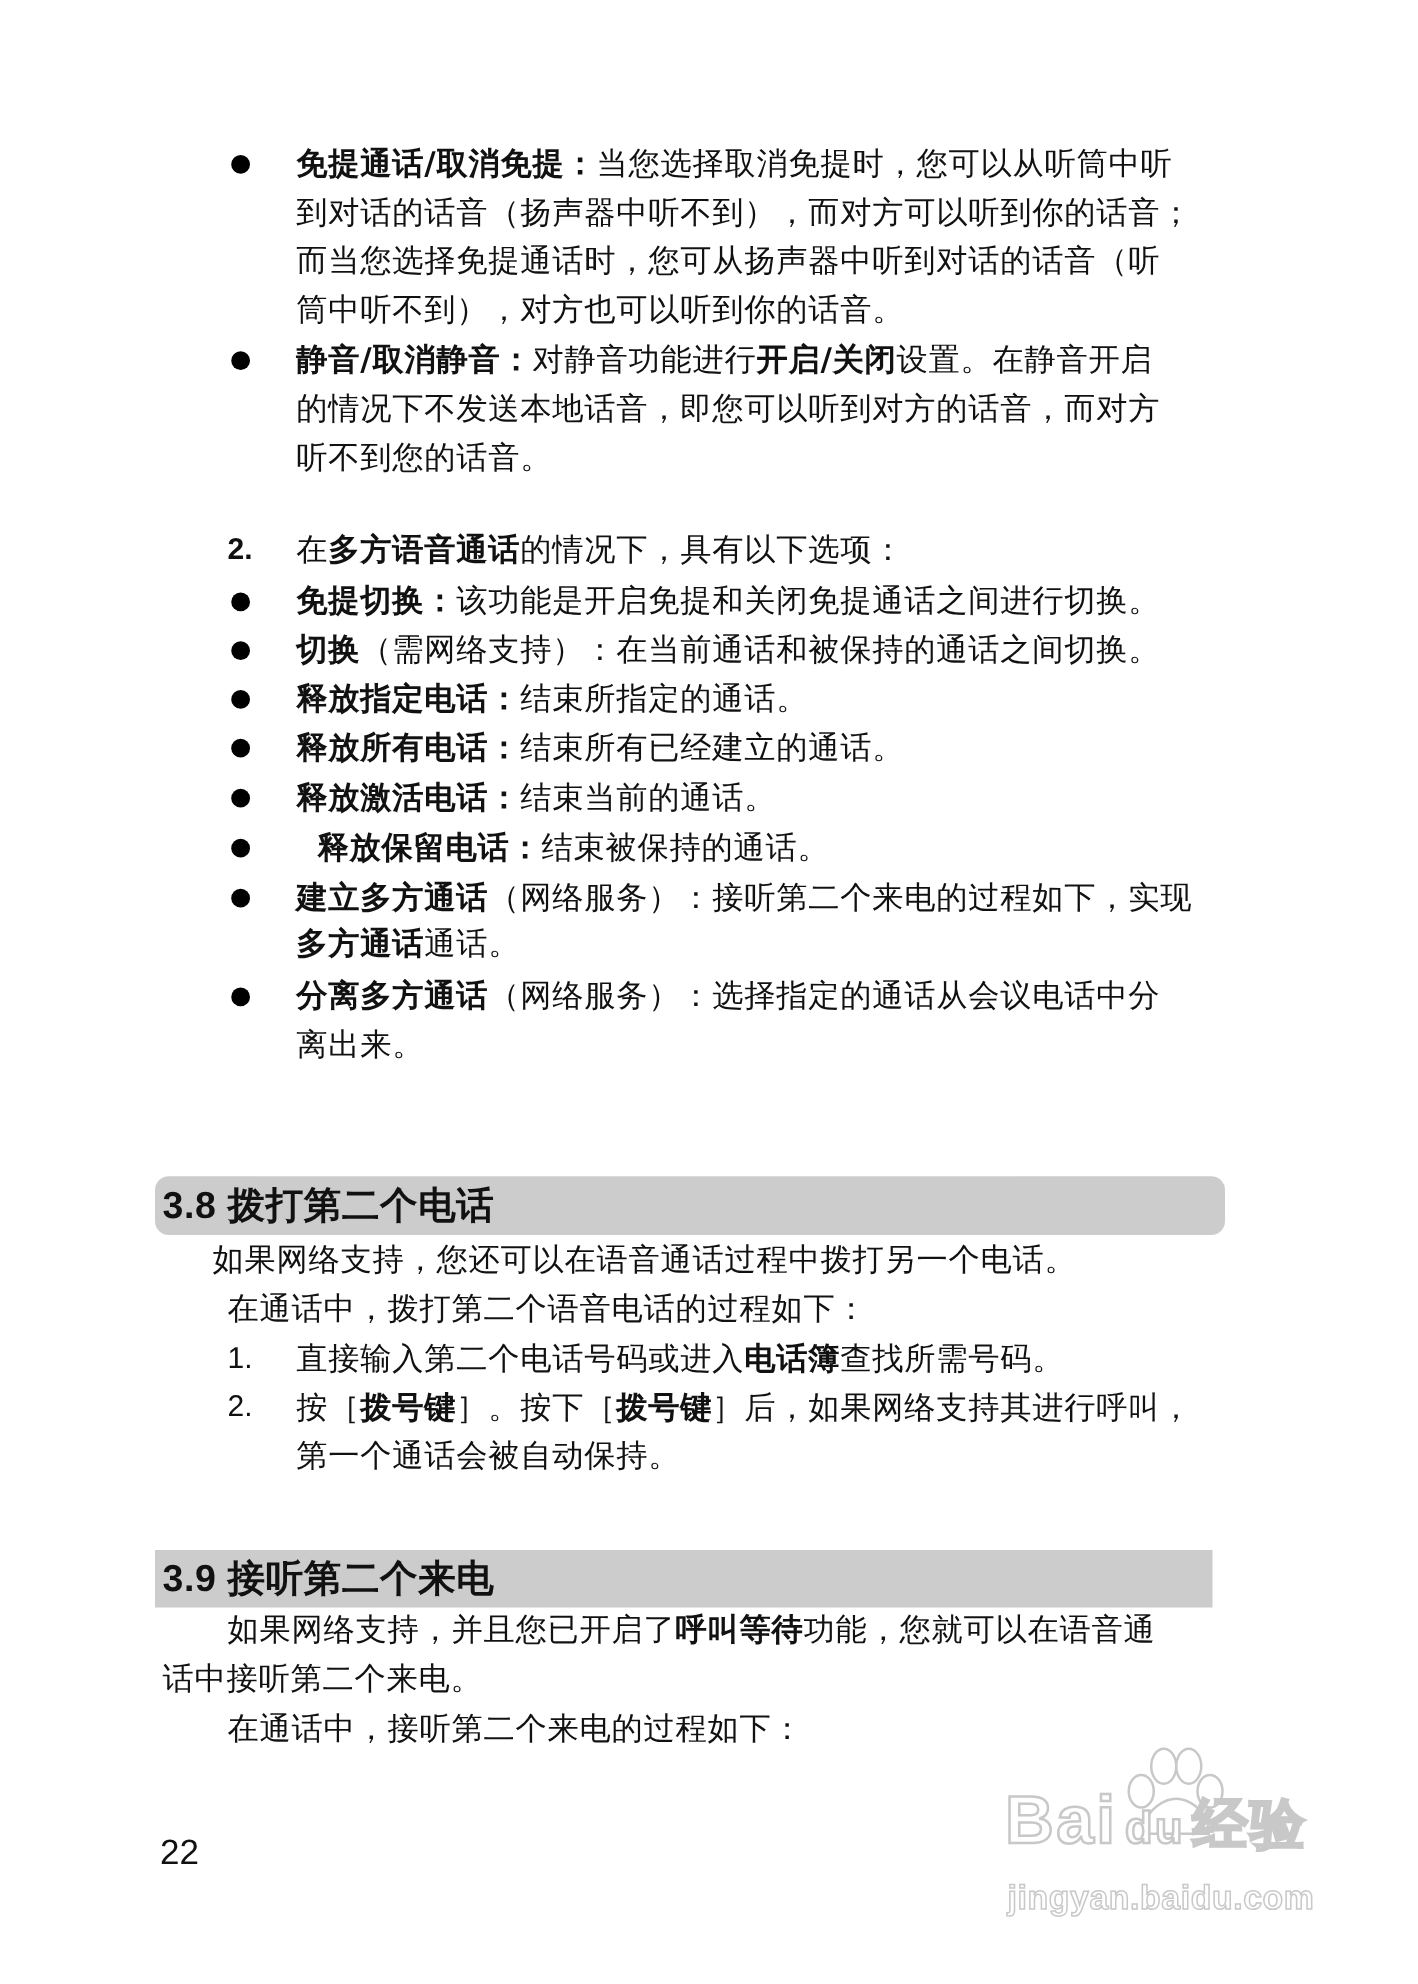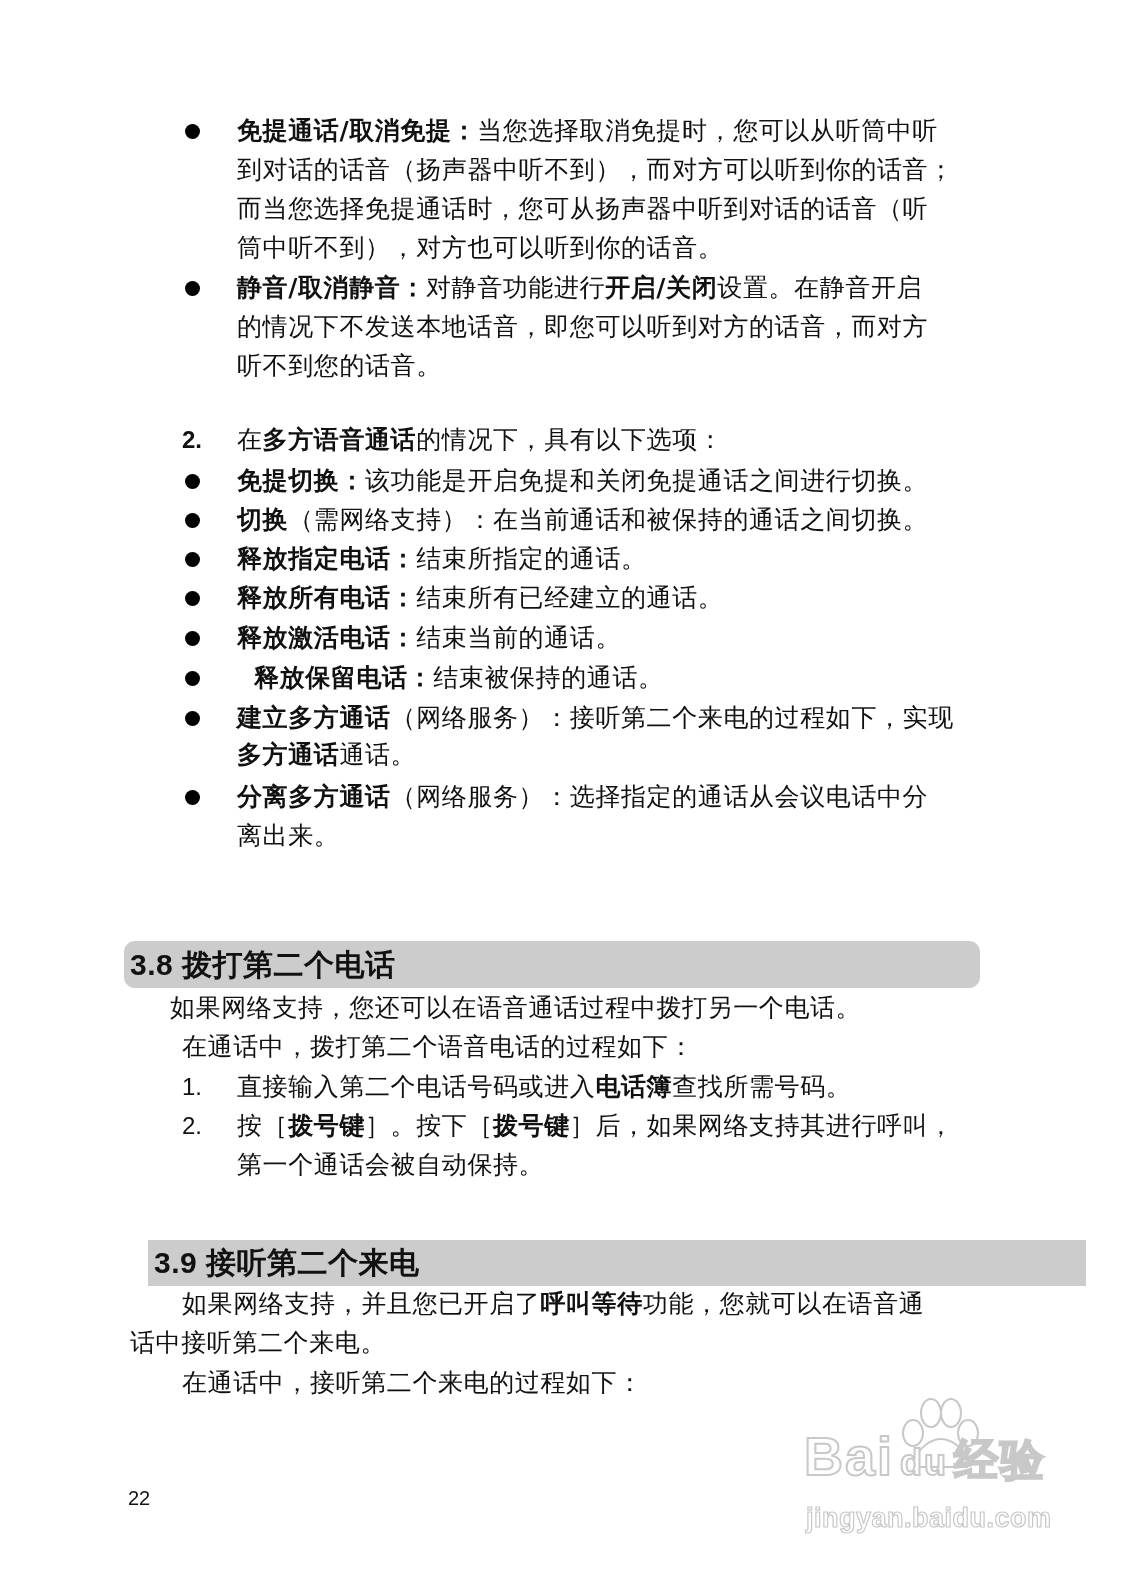--- a/index.html
+++ b/index.html
@@ -128,7 +128,7 @@
 </div>
 <div class="line" style="left:237px;top:1150px;">第一个通话会被自动保持。</div>
 
-<div class="heading-bar" style="top:1240px;width:938px;height:46px;margin-left:24px;">
+<div class="heading-bar" style="top:1240px;width:846px;height:46px;">
   <span class="heading-text">3.9 接听第二个来电</span>
 </div>
 <div class="line" style="left:182px;top:1289px;">

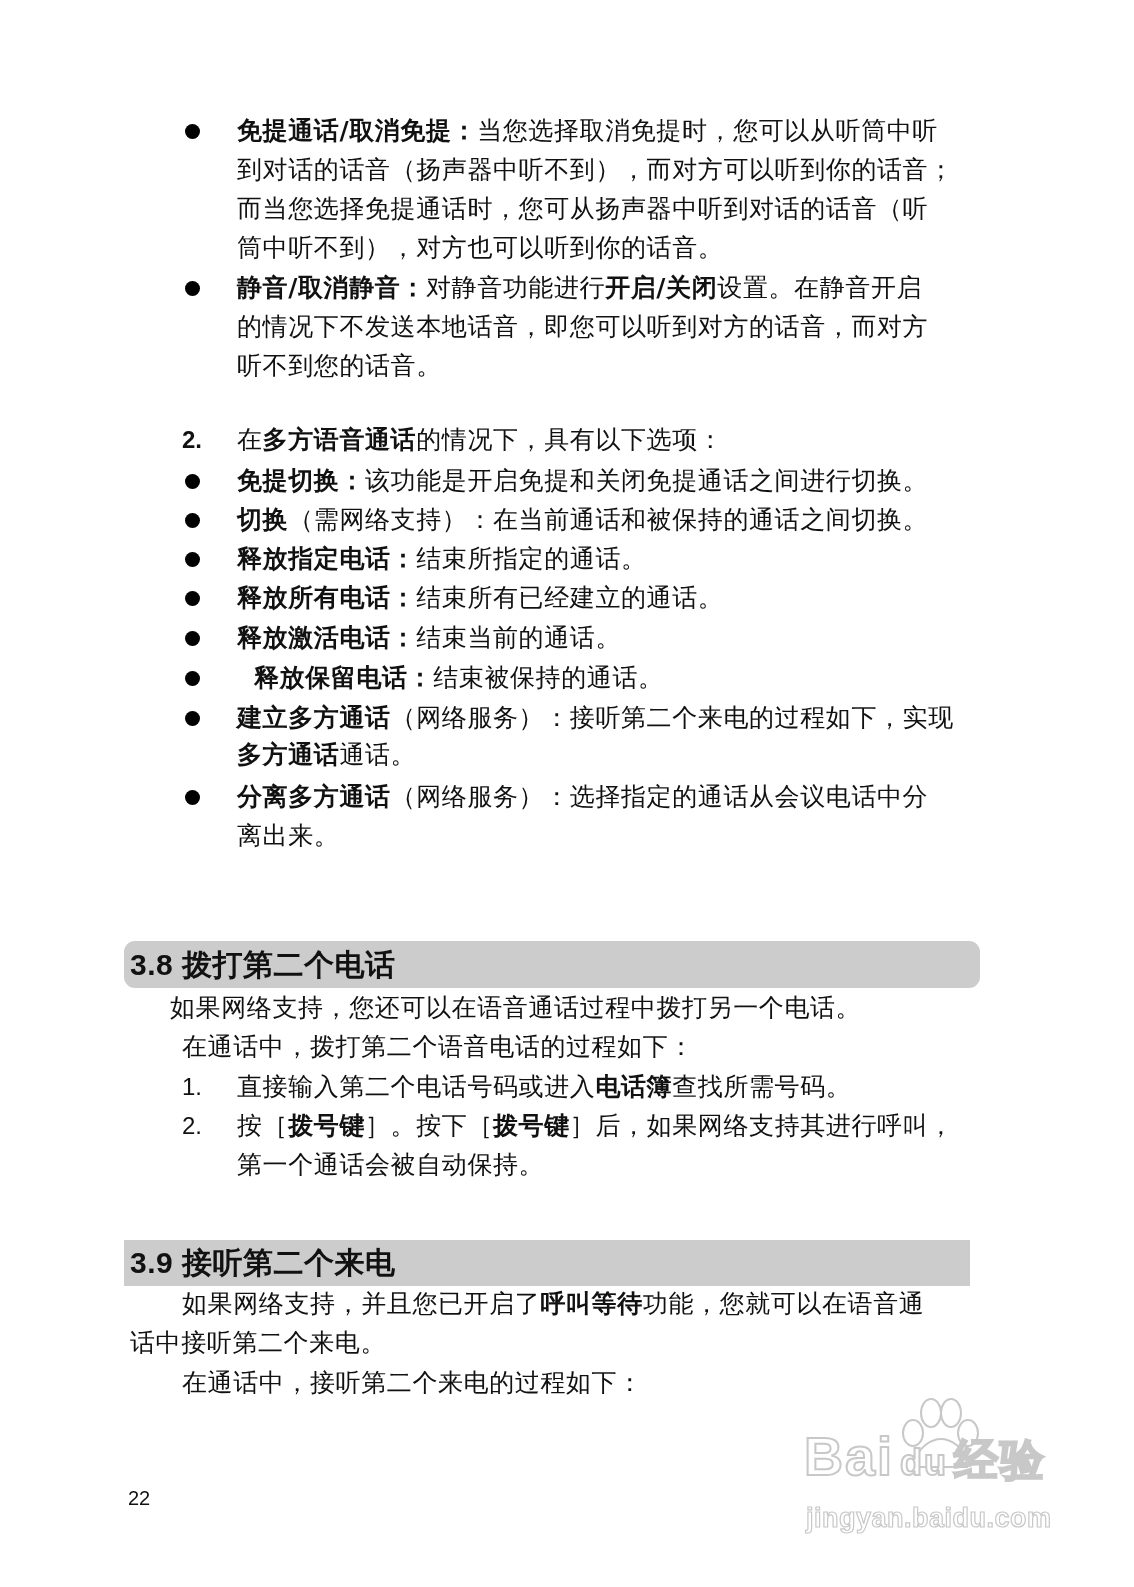--- a/index.html
+++ b/index.html
@@ -28,7 +28,7 @@
     white-space: nowrap; letter-spacing: 0.5px;
   }
   .page-num {
-    position: absolute; left: 128px; top: 1466px; font-size: 20px; font-family: "Liberation Sans", sans-serif; margin-top: 21px;
+    position: absolute; left: 128px; top: 1466px; font-size: 28px; font-family: "Liberation Sans", sans-serif;
   }
   .watermark {
     position: absolute; left: 800px; top: 1395px; width: 260px; height: 150px;

